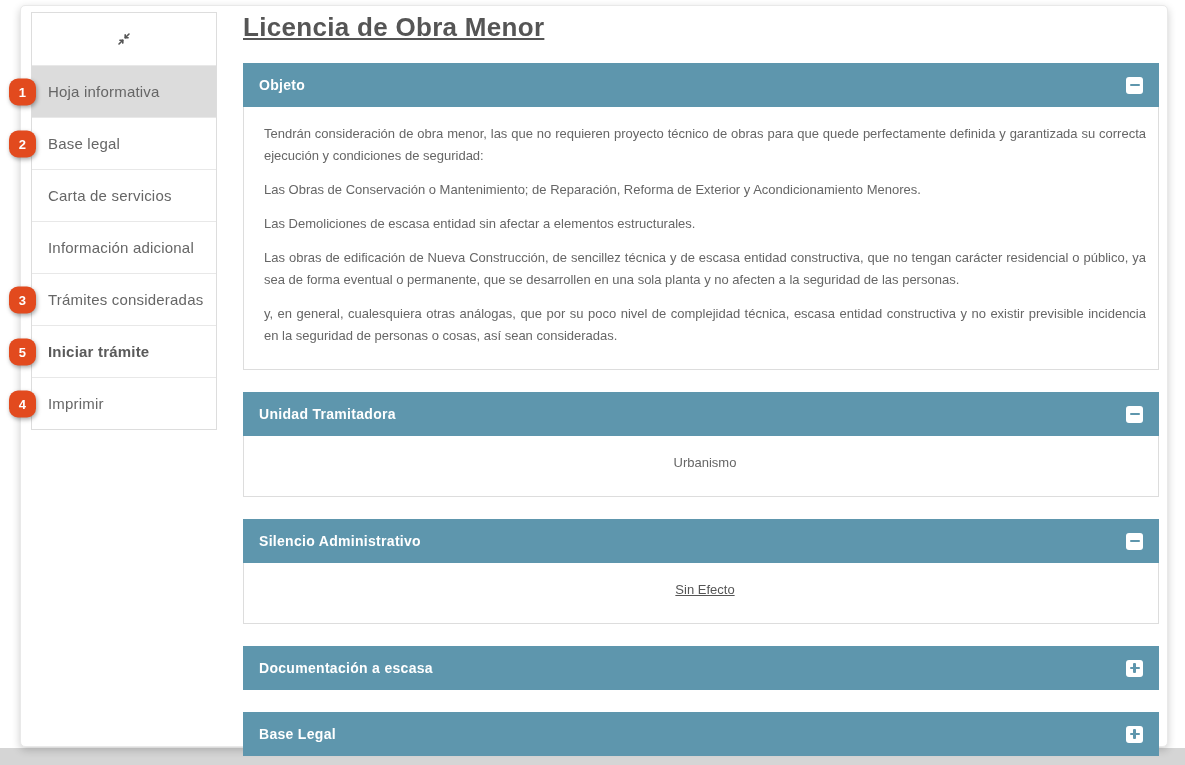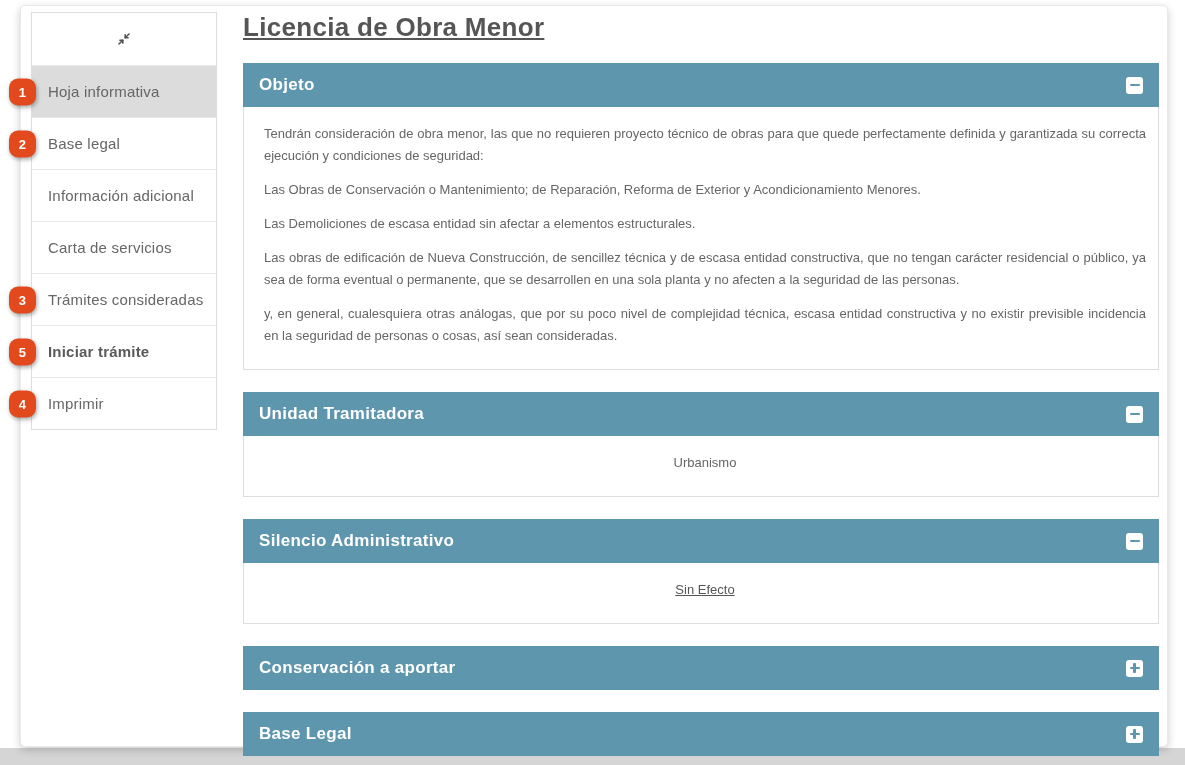--- a/index.html
+++ b/index.html
@@ -37,7 +37,7 @@
   .panel { margin-bottom:22px; }
   .panel-header { background:#5e96ad; color:#fff; height:44px; display:flex;
     align-items:center; justify-content:space-between; padding:0 16px;
-    font-size:17px; font-weight:bold; letter-spacing:.3px; cursor:pointer; }
+    font-size:14px; font-weight:bold; letter-spacing:.3px; cursor:pointer; }
   .toggle { width:17px; height:17px; background:#fff; border-radius:3px;
     position:relative; display:inline-block; flex:0 0 auto; cursor:pointer; }
   .toggle .bar { position:absolute; background:#5e96ad; border-radius:1px; }

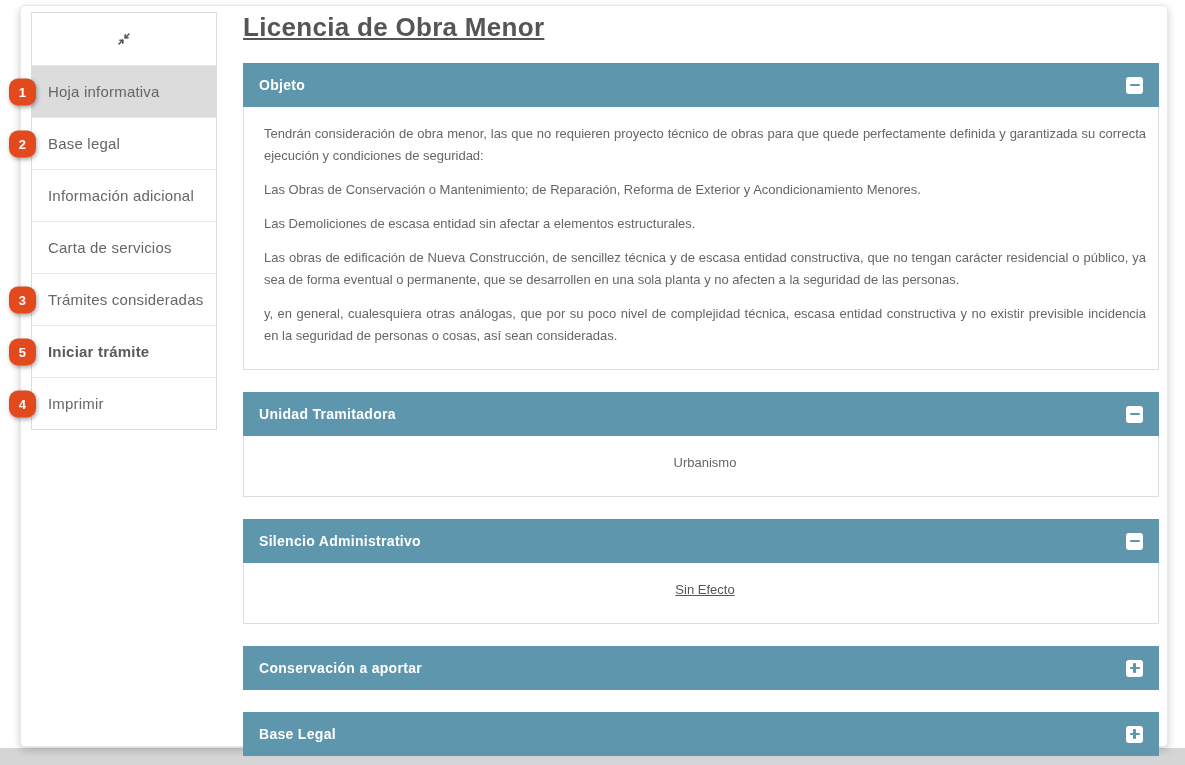--- a/index.html
+++ b/index.html
@@ -82,12 +82,12 @@
 
   <div class="side-item">
 
-    <span class="side-label">Información adicional</span>
+    <span class="side-label">Carta de servicios</span>
   </div>
 
   <div class="side-item">
 
-    <span class="side-label">Carta de servicios</span>
+    <span class="side-label">Información adicional</span>
   </div>
 
   <div class="side-item">

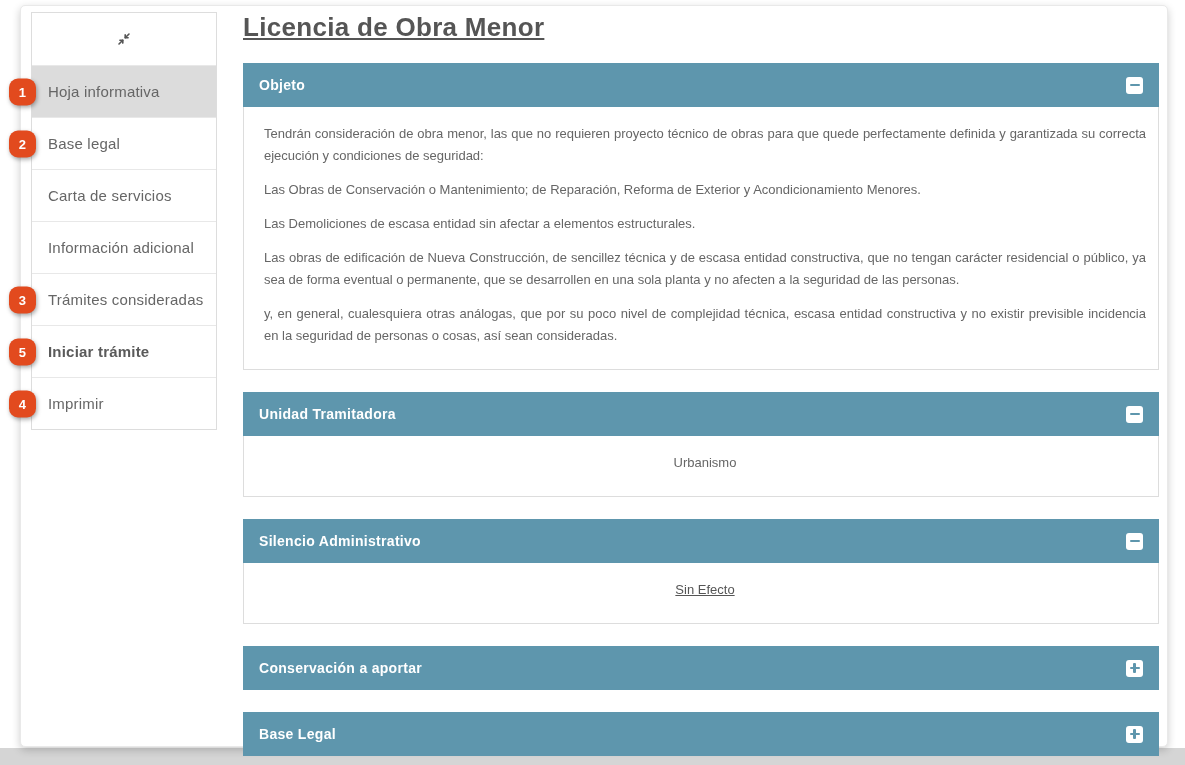--- a/index.html
+++ b/index.html
@@ -156,7 +156,7 @@
 
   <section class="panel">
     <header class="panel-header">
-      <span class="panel-title">Conservación a aportar</span>
+      <span class="panel-title">Documentación a escasa</span>
       <span class="toggle plus">
         <span class="bar h"></span>
         <span class="bar v"></span>

